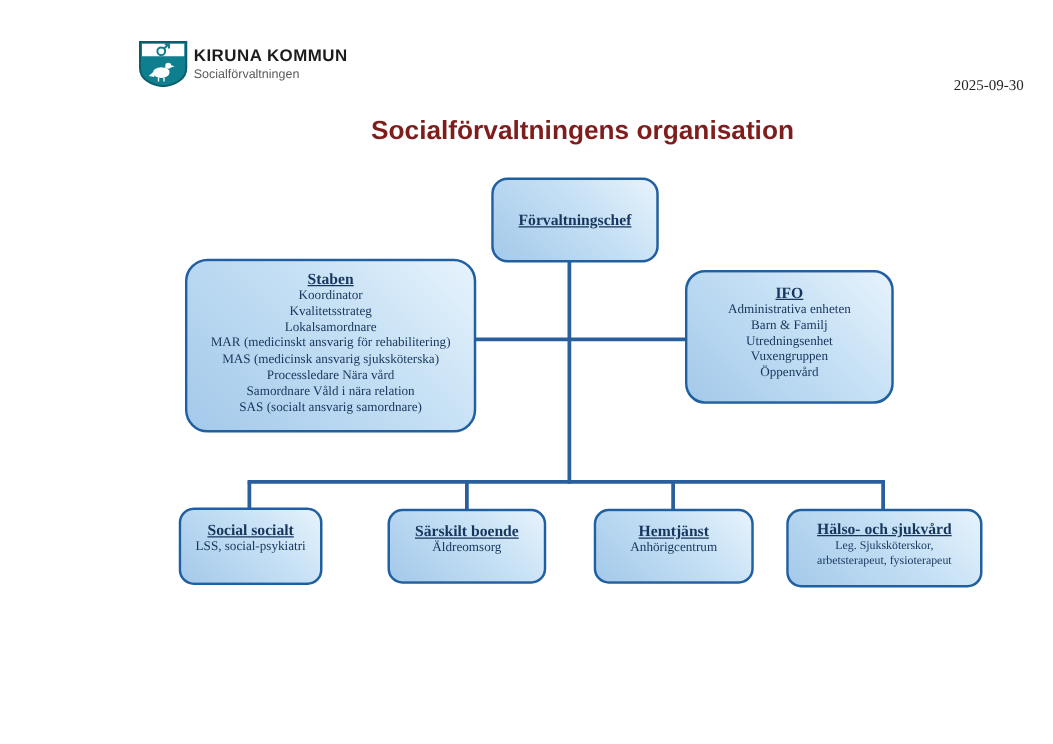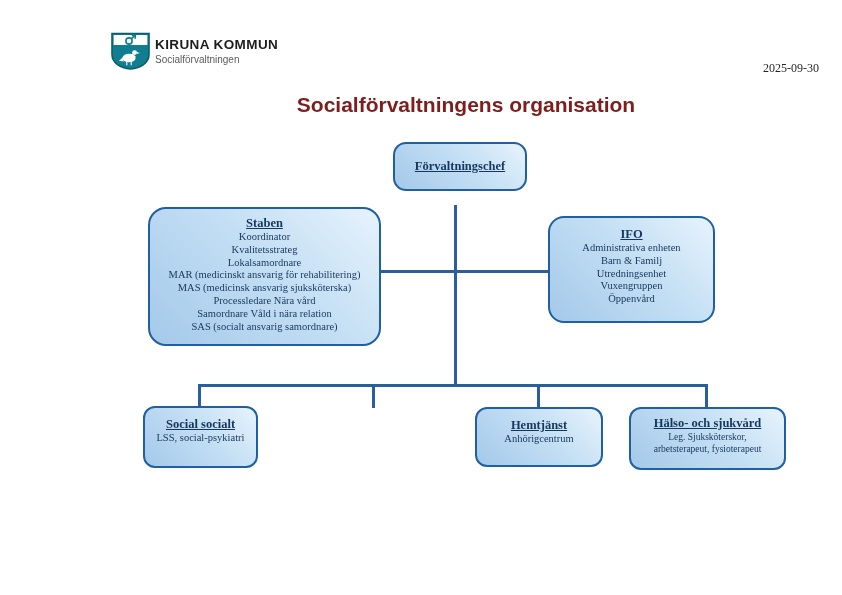--- a/index.html
+++ b/index.html
@@ -86,7 +86,7 @@
   .member-small { font-size: 9.5px; line-height: 12px; }
 
   .node-root {
-    left: 348px; top: 142px; width: 134px; height: 49px;
+    left: 348px; top: 142px; width: 134px; height: 68px;
     display: flex; align-items: center; justify-content: center;
     border-radius: 13px;
   }

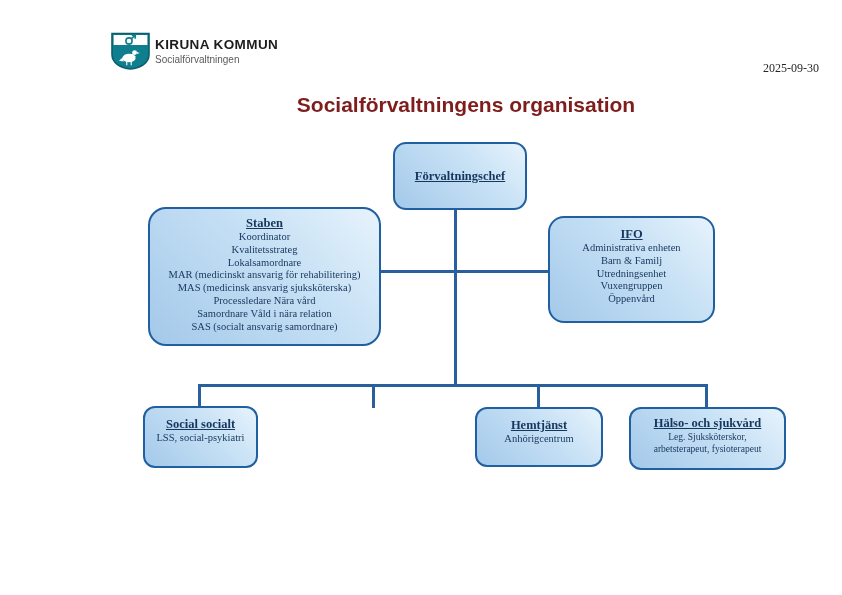--- a/index.html
+++ b/index.html
@@ -166,6 +166,10 @@
     <span class="member">LSS, social-psykiatri</span>
   </div>
 
+  <div class="node node-sarskilt">
+    <div class="node-title">Särskilt boende</div>
+    <span class="member">Äldreomsorg</span>
+  </div>
 
   <div class="node node-hemtjanst">
     <div class="node-title">Hemtjänst</div>

